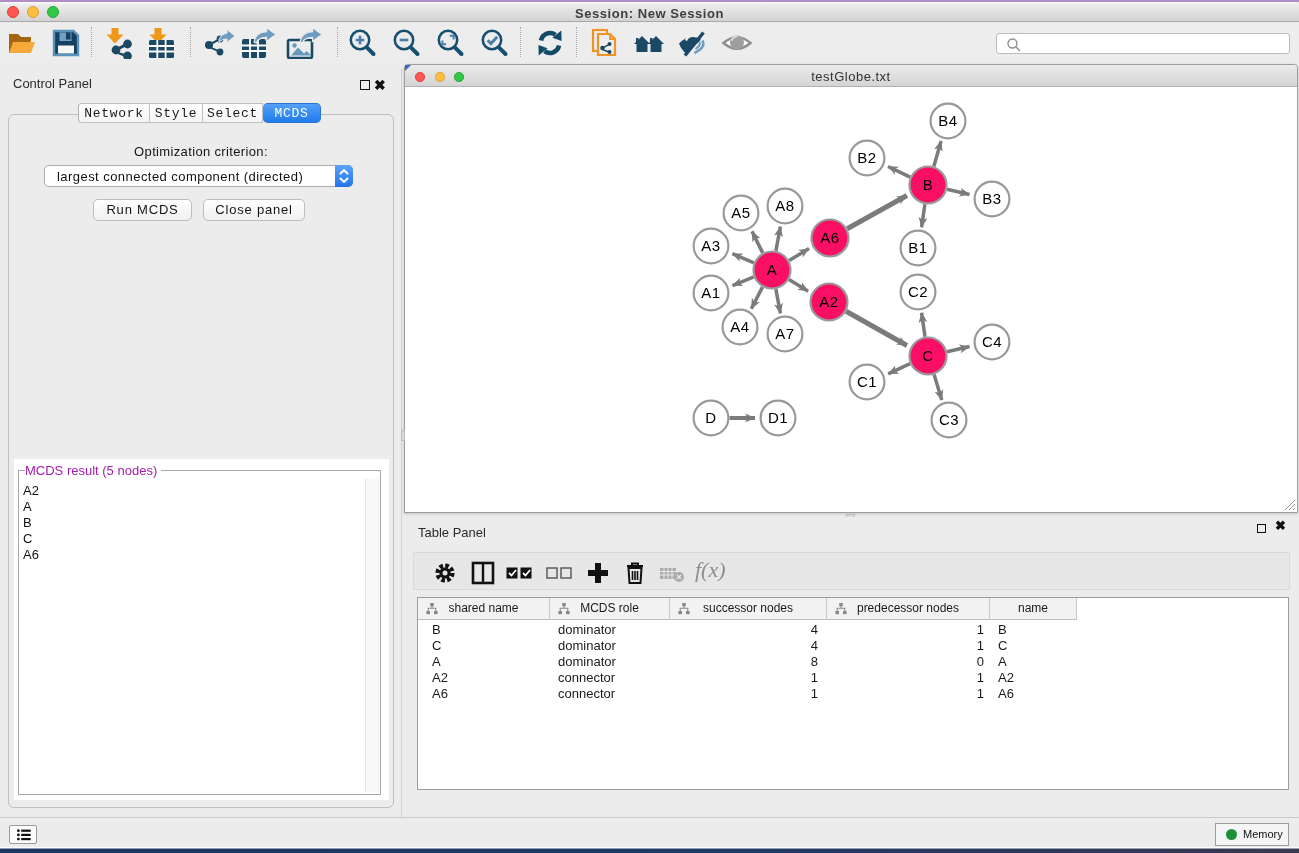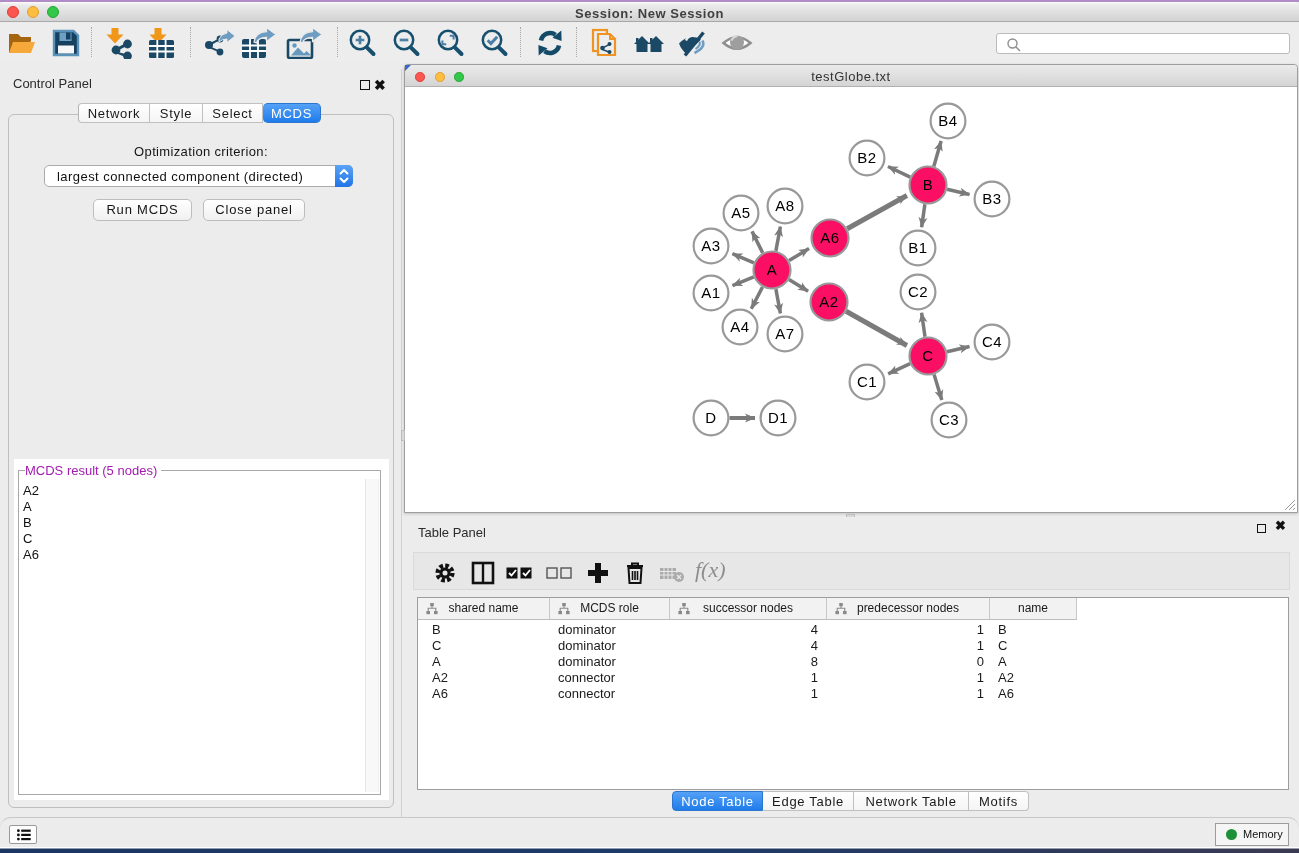--- a/index.html
+++ b/index.html
@@ -227,7 +227,7 @@
   <div class="hdr">Control Panel</div>
   <div class="wicon" style="left:360px; top:11px; width:10px; height:10px; border:1.5px solid #111;"></div>
   <div class="wicon" style="left:374px; font-weight:bold; font-size:14px;">✖</div>
-  <div class="tabrow" style="left:78px; top:34px;">
+  <div class="tabrow" style="left:78px; top:34px;font-family:Liberation Mono, monospace;">
     <div class="tab first" style="width:72px;">Network</div>
     <div class="tab" style="width:53px;">Style</div>
     <div class="tab" style="width:60px;">Select</div>

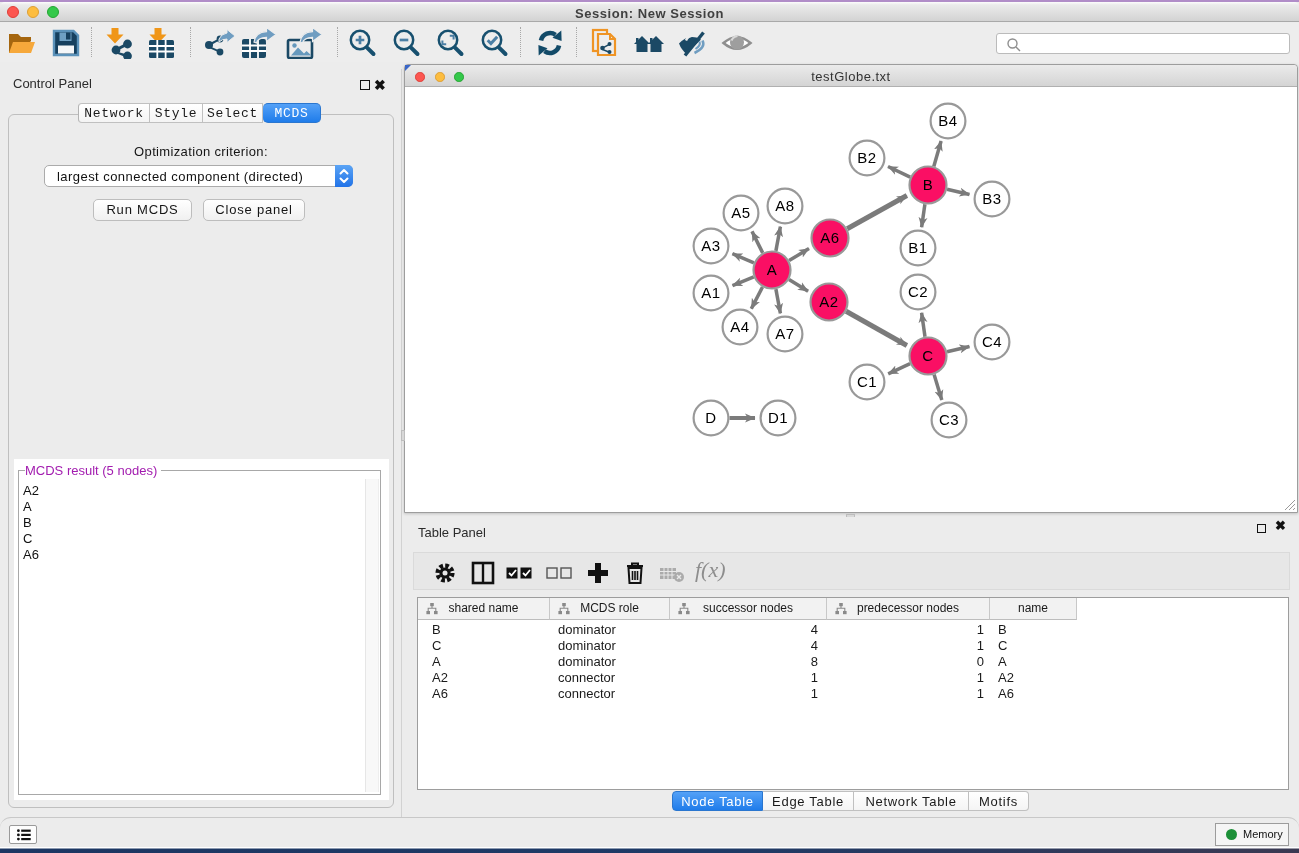--- a/index.html
+++ b/index.html
@@ -449,12 +449,6 @@
     <div class="trw" style="left:580px;top:72px;">A2</div>
     <div class="trw" style="left:580px;top:88px;">A6</div>
   </div>
-  <div id="btabs">
-    <div class="tab first sel" style="width:91px;">Node Table</div>
-    <div class="tab" style="width:91px;">Edge Table</div>
-    <div class="tab" style="width:115px;">Network Table</div>
-    <div class="tab last" style="width:60px;">Motifs</div>
-  </div>
 </div>
 
 <div class="abs" id="statusbar">

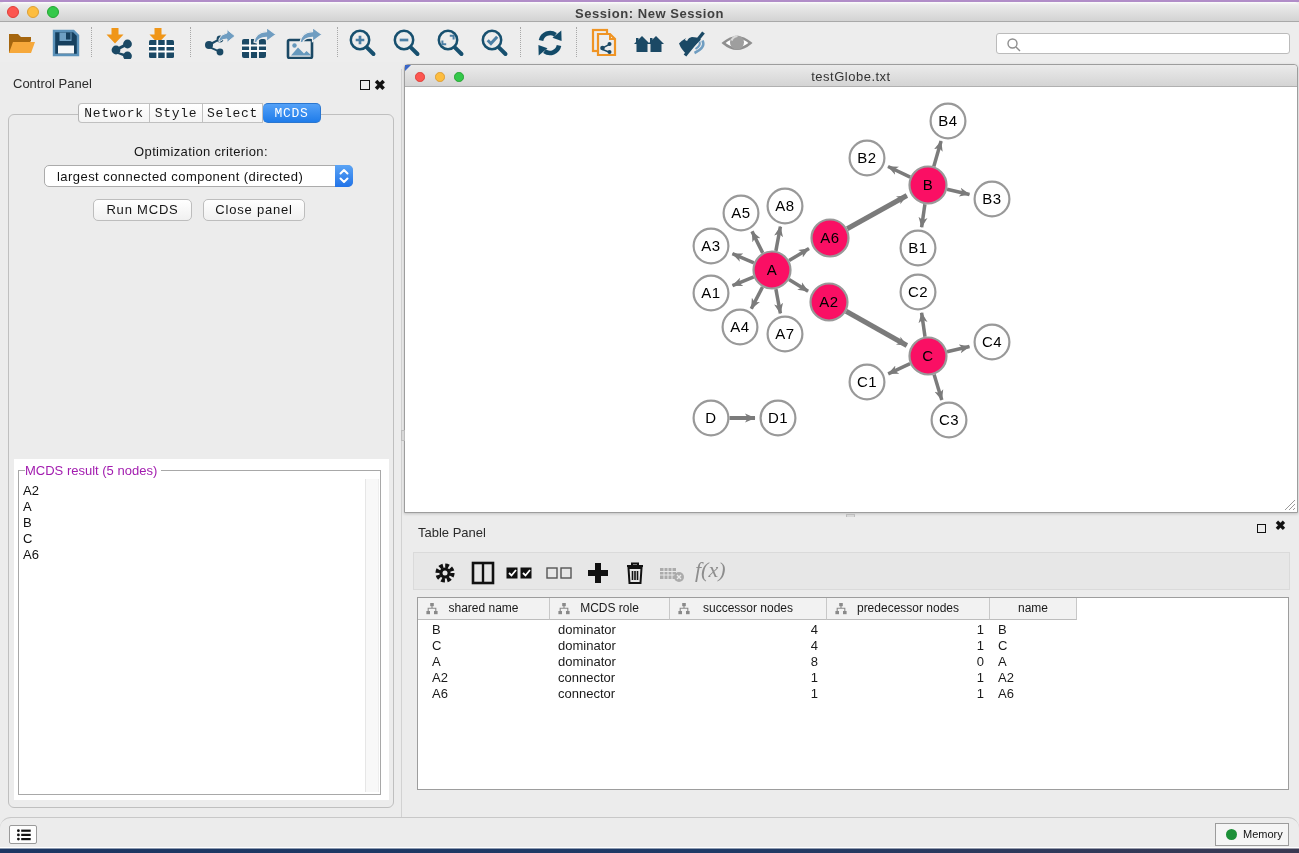--- a/index.html
+++ b/index.html
@@ -65,7 +65,7 @@
 #btabs { position:absolute; left:268px; top:274px; display:flex; }
 
 
-#statusbar { left:0; top:817px; width:1299px; height:31px; background:#ececec; border-top:1px solid #c8c8c8;border-radius:11px; }
+#statusbar { left:0; top:817px; width:1299px; height:31px; background:#ececec; border-top:1px solid #c8c8c8; }
 #hambtn { position:absolute; left:9px; top:7px; width:28px; height:19px; background:#fdfdfd; border:1px solid #9a9a9a; border-radius:2px; }
 #membtn { position:absolute; left:1215px; top:5px; width:74px; height:23px; background:#f5f5f5; border:1px solid #9c9c9c; font-size:11px; color:#111; line-height:21px; }
 </style>

